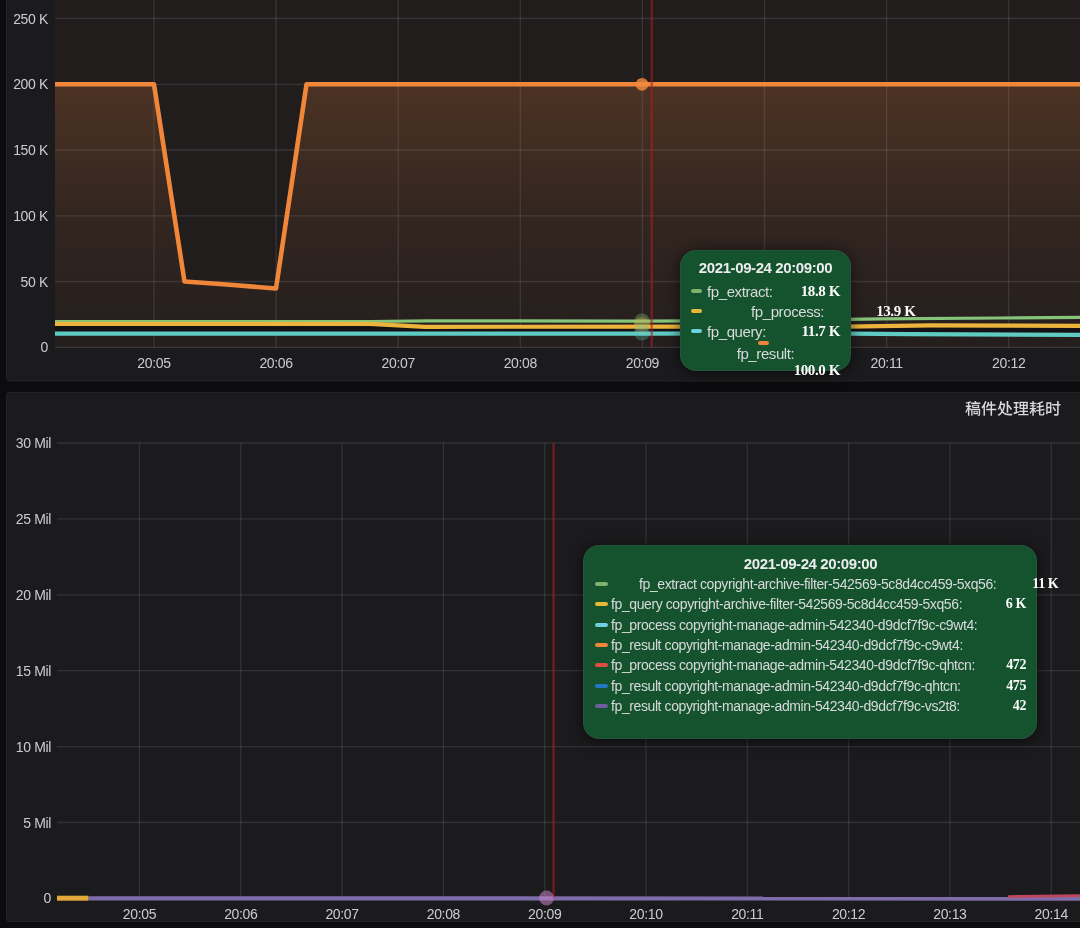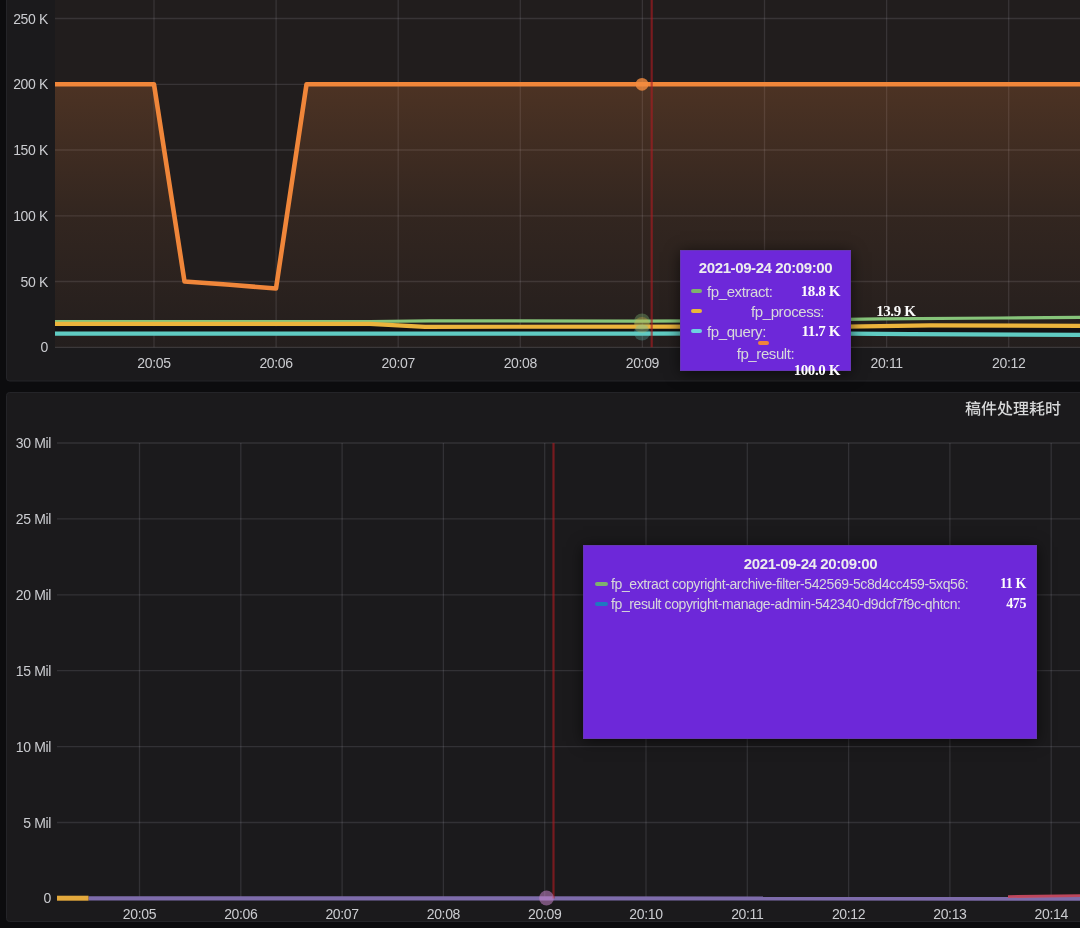--- a/index.html
+++ b/index.html
@@ -6,7 +6,7 @@
   *{box-sizing:border-box;}
   body{font-family:"Liberation Sans",sans-serif;position:relative;}
   svg text{font-family:"Liberation Sans",sans-serif;}
-  .tt{position:absolute;letter-spacing:-0.4px;background:#6d28d9;border:1px solid rgba(90,90,100,.28);border-radius:0;
+  .tt{position:absolute;letter-spacing:-0.4px;background:#14532d;border:1px solid rgba(90,90,100,.28);border-radius:16px;
       box-shadow:0 2px 14px rgba(0,0,0,.6);color:#d8d9da;z-index:5;}
   .tt .title{font-weight:bold;color:#ececee;text-align:center;}
   .row{display:flex;align-items:center;white-space:nowrap;}

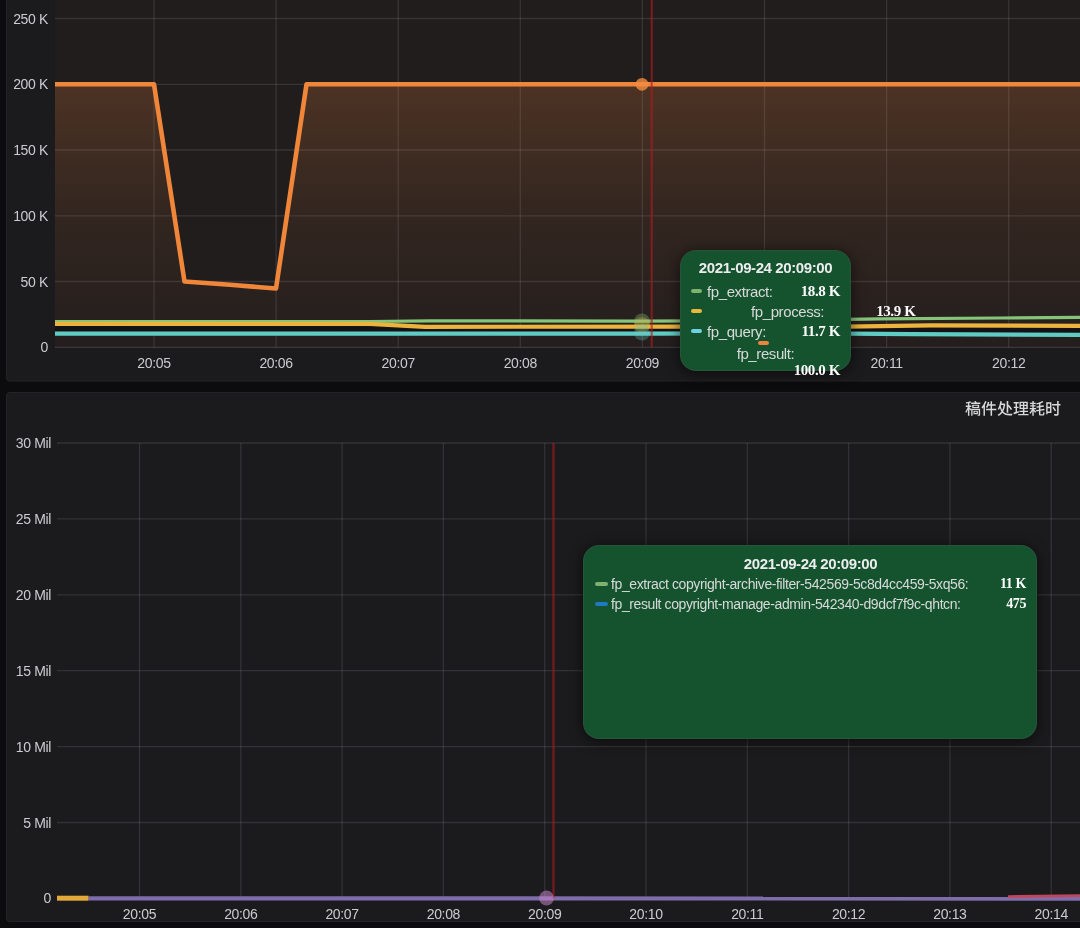--- a/index.html
+++ b/index.html
@@ -149,7 +149,7 @@
 
 <div class="tt" id="tt2" style="left:583px;top:545px;width:454px;height:194px;padding:7px 10px 5px 11px;font-size:14px;">
   <div class="title" style="line-height:21px;margin-bottom:0px;font-size:15px;">2021-09-24 20:09:00</div>
-  <div class="row" style="height:20.3px;"><span class="dash" style="background:#7eb26d;margin-right:3px;width:13px;"></span>fp_extract copyright-archive-filter-542569-5c8d4cc459-5xq56:<span class="val">11 K</span></div>
+  <div class="row" style="height:20.3px;gap:28px;"><span class="dash" style="background:#7eb26d;margin-right:3px;width:13px;"></span>fp_extract copyright-archive-filter-542569-5c8d4cc459-5xq56:<span class="val">11 K</span></div>
   <div class="row" style="height:20.3px;"><span class="dash" style="background:#1f78c1;margin-right:3px;width:13px;"></span>fp_result copyright-manage-admin-542340-d9dcf7f9c-qhtcn:<span class="val">475</span></div>
 </div>
 

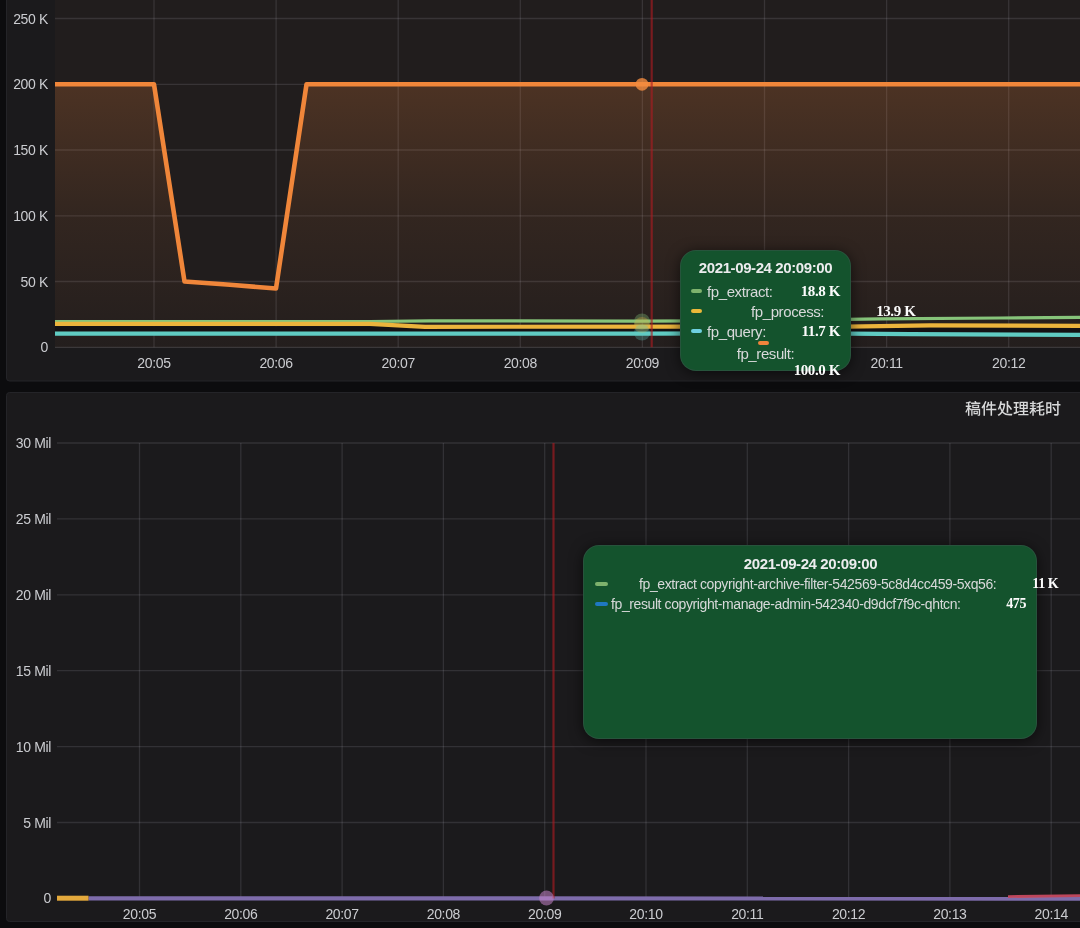--- a/index.html
+++ b/index.html
@@ -150,6 +150,7 @@
 <div class="tt" id="tt2" style="left:583px;top:545px;width:454px;height:194px;padding:7px 10px 5px 11px;font-size:14px;">
   <div class="title" style="line-height:21px;margin-bottom:0px;font-size:15px;">2021-09-24 20:09:00</div>
   <div class="row" style="height:20.3px;gap:28px;"><span class="dash" style="background:#7eb26d;margin-right:3px;width:13px;"></span>fp_extract copyright-archive-filter-542569-5c8d4cc459-5xq56:<span class="val">11 K</span></div>
+  <div class="row" style="height:20.3px;"><span class="dash" style="background:#eab839;margin-right:3px;width:13px;"></span>fp_query copyright-archive-filter-542569-5c8d4cc459-5xq56:<span class="val">6 K</span></div>
   <div class="row" style="height:20.3px;"><span class="dash" style="background:#1f78c1;margin-right:3px;width:13px;"></span>fp_result copyright-manage-admin-542340-d9dcf7f9c-qhtcn:<span class="val">475</span></div>
 </div>
 

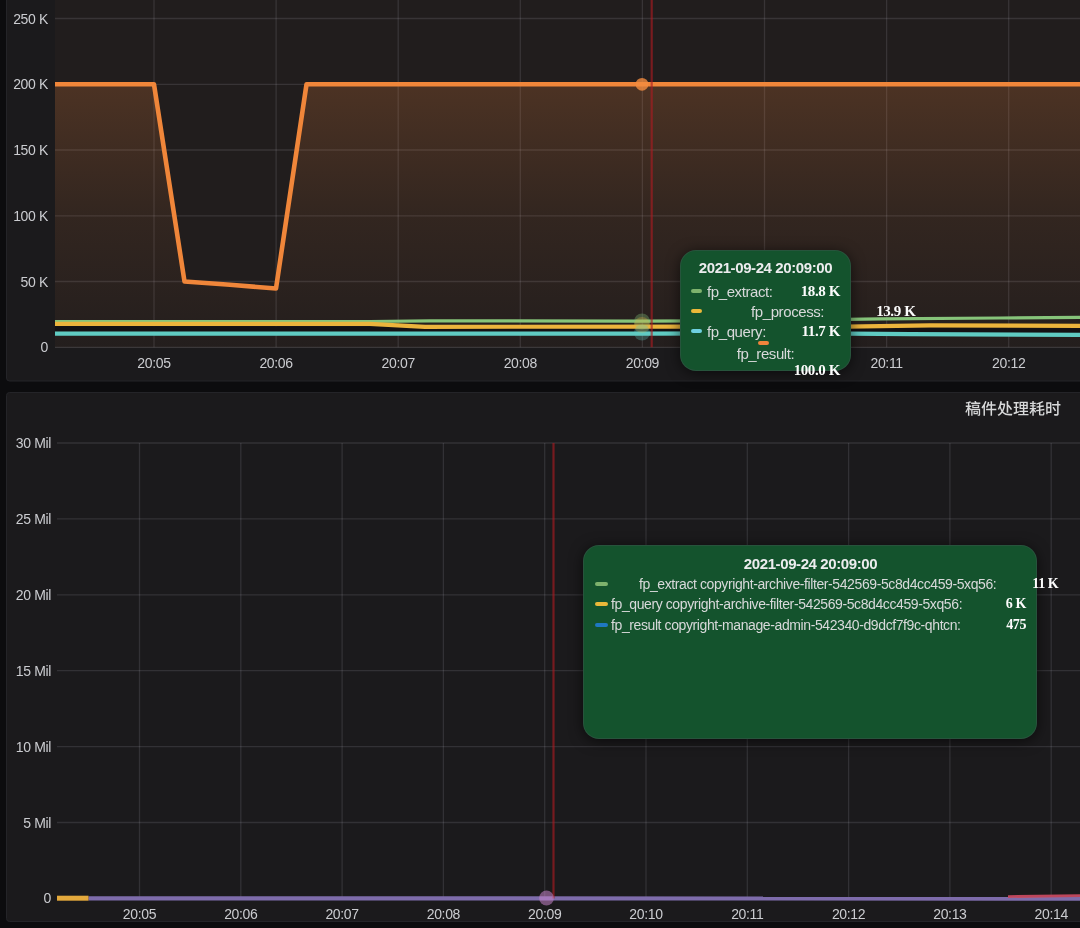--- a/index.html
+++ b/index.html
@@ -151,6 +151,7 @@
   <div class="title" style="line-height:21px;margin-bottom:0px;font-size:15px;">2021-09-24 20:09:00</div>
   <div class="row" style="height:20.3px;gap:28px;"><span class="dash" style="background:#7eb26d;margin-right:3px;width:13px;"></span>fp_extract copyright-archive-filter-542569-5c8d4cc459-5xq56:<span class="val">11 K</span></div>
   <div class="row" style="height:20.3px;"><span class="dash" style="background:#eab839;margin-right:3px;width:13px;"></span>fp_query copyright-archive-filter-542569-5c8d4cc459-5xq56:<span class="val">6 K</span></div>
+  <div class="row" style="height:20.3px;"><span class="dash" style="background:#6ed0e0;margin-right:3px;width:13px;"></span>fp_process copyright-manage-admin-542340-d9dcf7f9c-c9wt4:<span class="val"></span></div>
   <div class="row" style="height:20.3px;"><span class="dash" style="background:#1f78c1;margin-right:3px;width:13px;"></span>fp_result copyright-manage-admin-542340-d9dcf7f9c-qhtcn:<span class="val">475</span></div>
 </div>
 

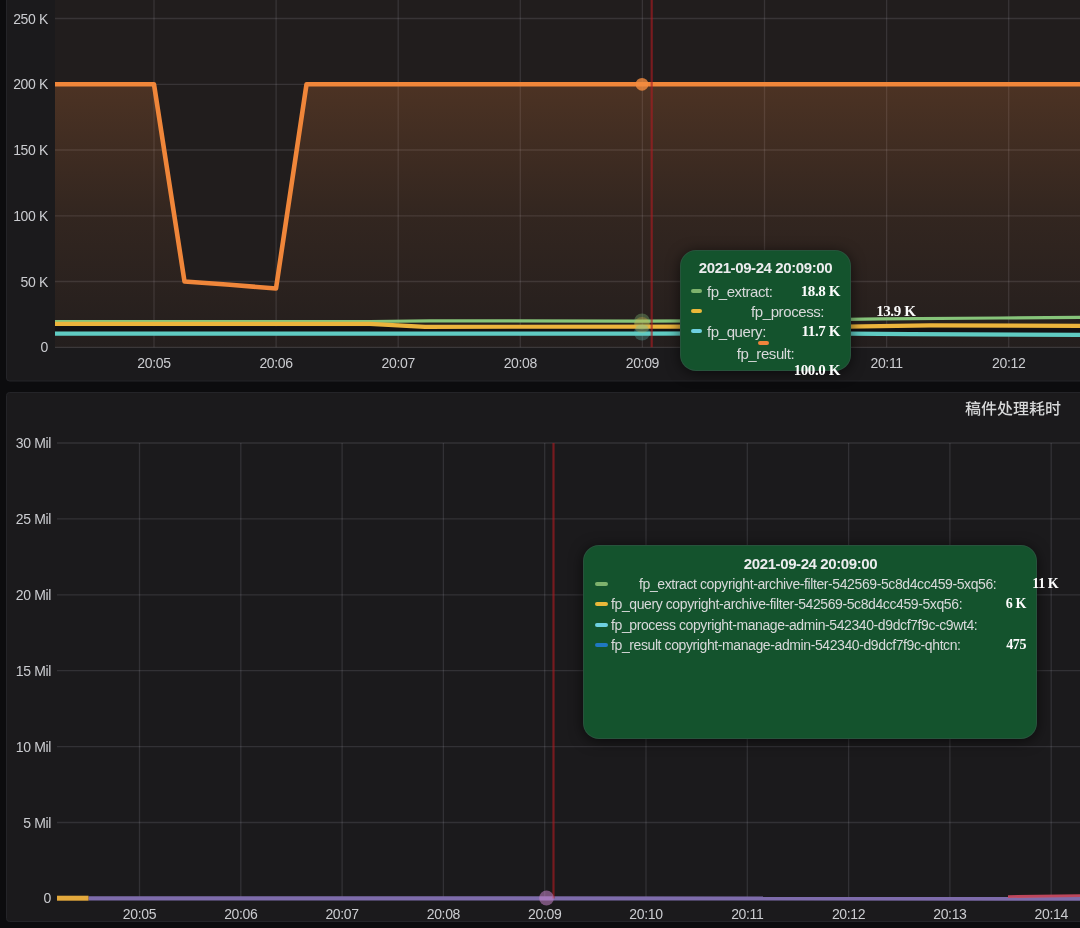--- a/index.html
+++ b/index.html
@@ -152,6 +152,7 @@
   <div class="row" style="height:20.3px;gap:28px;"><span class="dash" style="background:#7eb26d;margin-right:3px;width:13px;"></span>fp_extract copyright-archive-filter-542569-5c8d4cc459-5xq56:<span class="val">11 K</span></div>
   <div class="row" style="height:20.3px;"><span class="dash" style="background:#eab839;margin-right:3px;width:13px;"></span>fp_query copyright-archive-filter-542569-5c8d4cc459-5xq56:<span class="val">6 K</span></div>
   <div class="row" style="height:20.3px;"><span class="dash" style="background:#6ed0e0;margin-right:3px;width:13px;"></span>fp_process copyright-manage-admin-542340-d9dcf7f9c-c9wt4:<span class="val"></span></div>
+  <div class="row" style="height:20.3px;"><span class="dash" style="background:#ef843c;margin-right:3px;width:13px;"></span>fp_result copyright-manage-admin-542340-d9dcf7f9c-c9wt4:<span class="val"></span></div>
   <div class="row" style="height:20.3px;"><span class="dash" style="background:#1f78c1;margin-right:3px;width:13px;"></span>fp_result copyright-manage-admin-542340-d9dcf7f9c-qhtcn:<span class="val">475</span></div>
 </div>
 

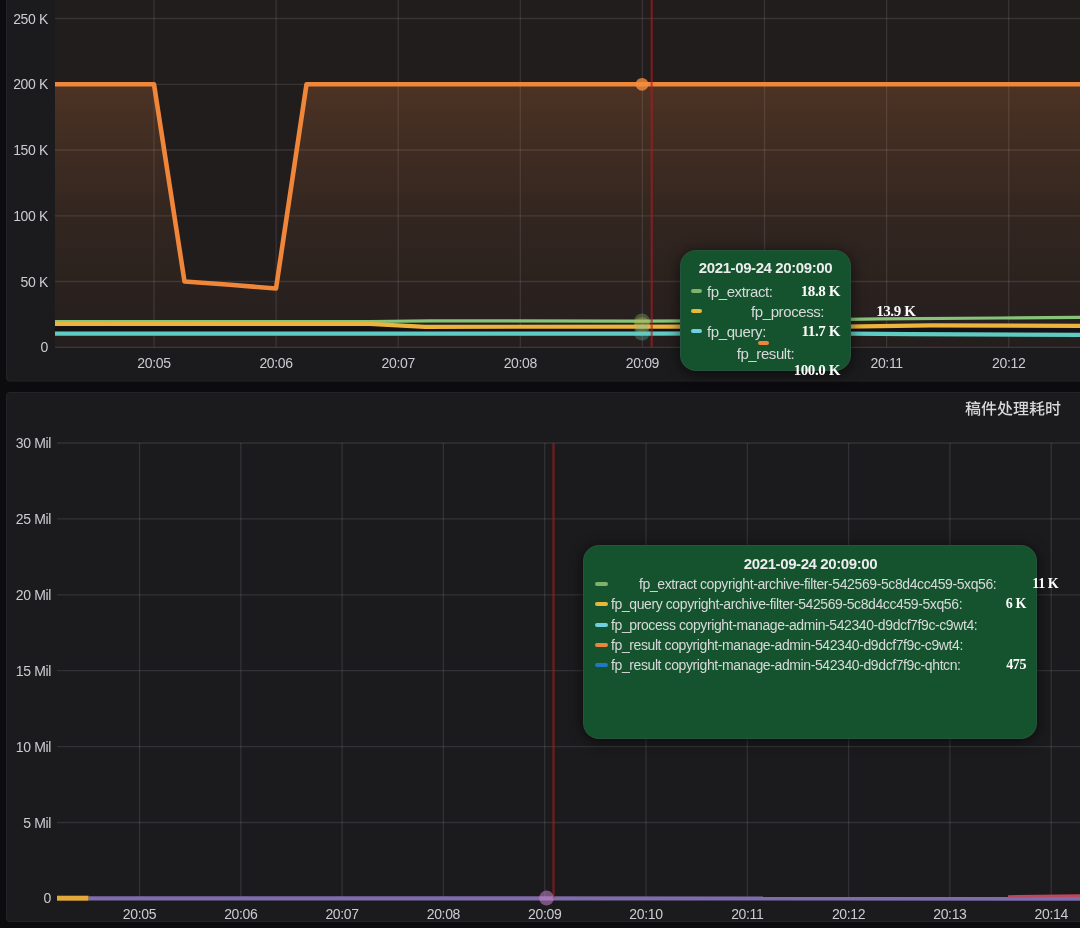--- a/index.html
+++ b/index.html
@@ -153,6 +153,7 @@
   <div class="row" style="height:20.3px;"><span class="dash" style="background:#eab839;margin-right:3px;width:13px;"></span>fp_query copyright-archive-filter-542569-5c8d4cc459-5xq56:<span class="val">6 K</span></div>
   <div class="row" style="height:20.3px;"><span class="dash" style="background:#6ed0e0;margin-right:3px;width:13px;"></span>fp_process copyright-manage-admin-542340-d9dcf7f9c-c9wt4:<span class="val"></span></div>
   <div class="row" style="height:20.3px;"><span class="dash" style="background:#ef843c;margin-right:3px;width:13px;"></span>fp_result copyright-manage-admin-542340-d9dcf7f9c-c9wt4:<span class="val"></span></div>
+  <div class="row" style="height:20.3px;"><span class="dash" style="background:#e24d42;margin-right:3px;width:13px;"></span>fp_process copyright-manage-admin-542340-d9dcf7f9c-qhtcn:<span class="val">472</span></div>
   <div class="row" style="height:20.3px;"><span class="dash" style="background:#1f78c1;margin-right:3px;width:13px;"></span>fp_result copyright-manage-admin-542340-d9dcf7f9c-qhtcn:<span class="val">475</span></div>
 </div>
 

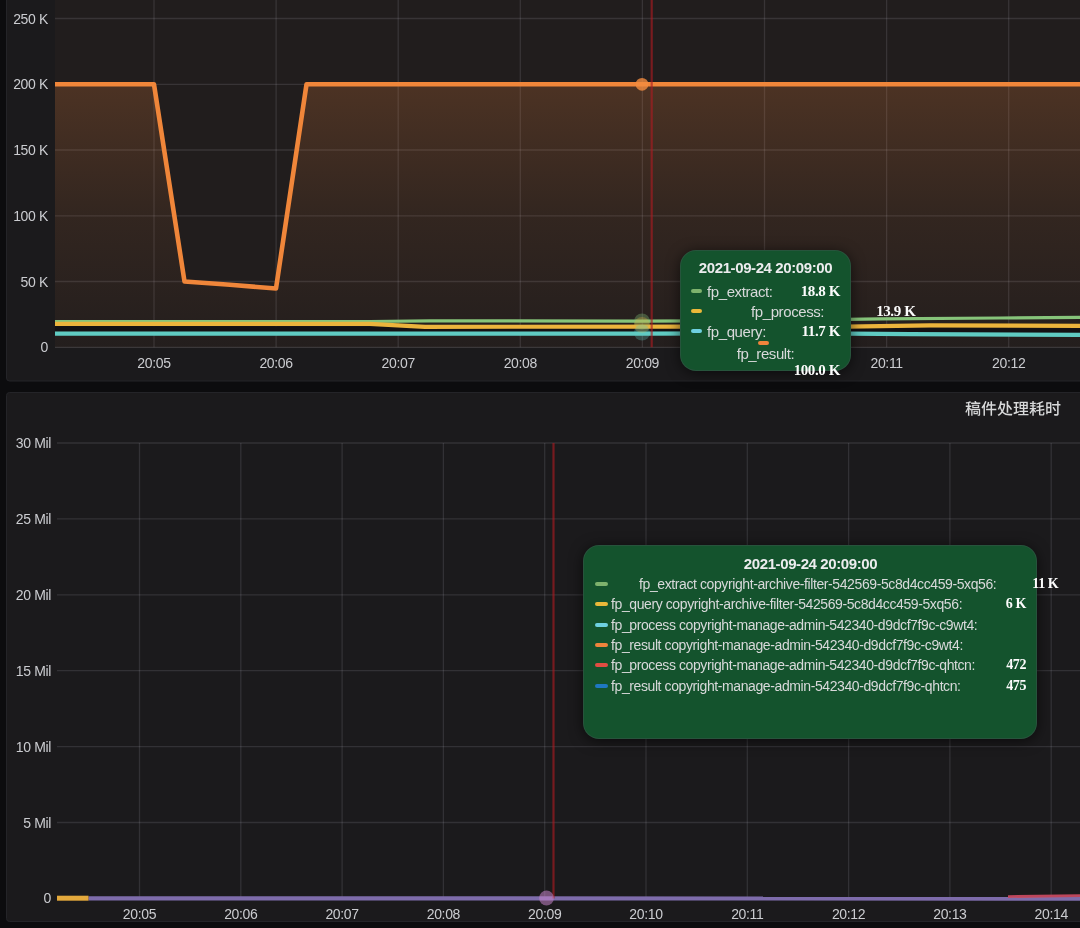--- a/index.html
+++ b/index.html
@@ -155,6 +155,7 @@
   <div class="row" style="height:20.3px;"><span class="dash" style="background:#ef843c;margin-right:3px;width:13px;"></span>fp_result copyright-manage-admin-542340-d9dcf7f9c-c9wt4:<span class="val"></span></div>
   <div class="row" style="height:20.3px;"><span class="dash" style="background:#e24d42;margin-right:3px;width:13px;"></span>fp_process copyright-manage-admin-542340-d9dcf7f9c-qhtcn:<span class="val">472</span></div>
   <div class="row" style="height:20.3px;"><span class="dash" style="background:#1f78c1;margin-right:3px;width:13px;"></span>fp_result copyright-manage-admin-542340-d9dcf7f9c-qhtcn:<span class="val">475</span></div>
+  <div class="row" style="height:20.3px;"><span class="dash" style="background:#705da0;margin-right:3px;width:13px;"></span>fp_result copyright-manage-admin-542340-d9dcf7f9c-vs2t8:<span class="val">42</span></div>
 </div>
 
 </body></html>

